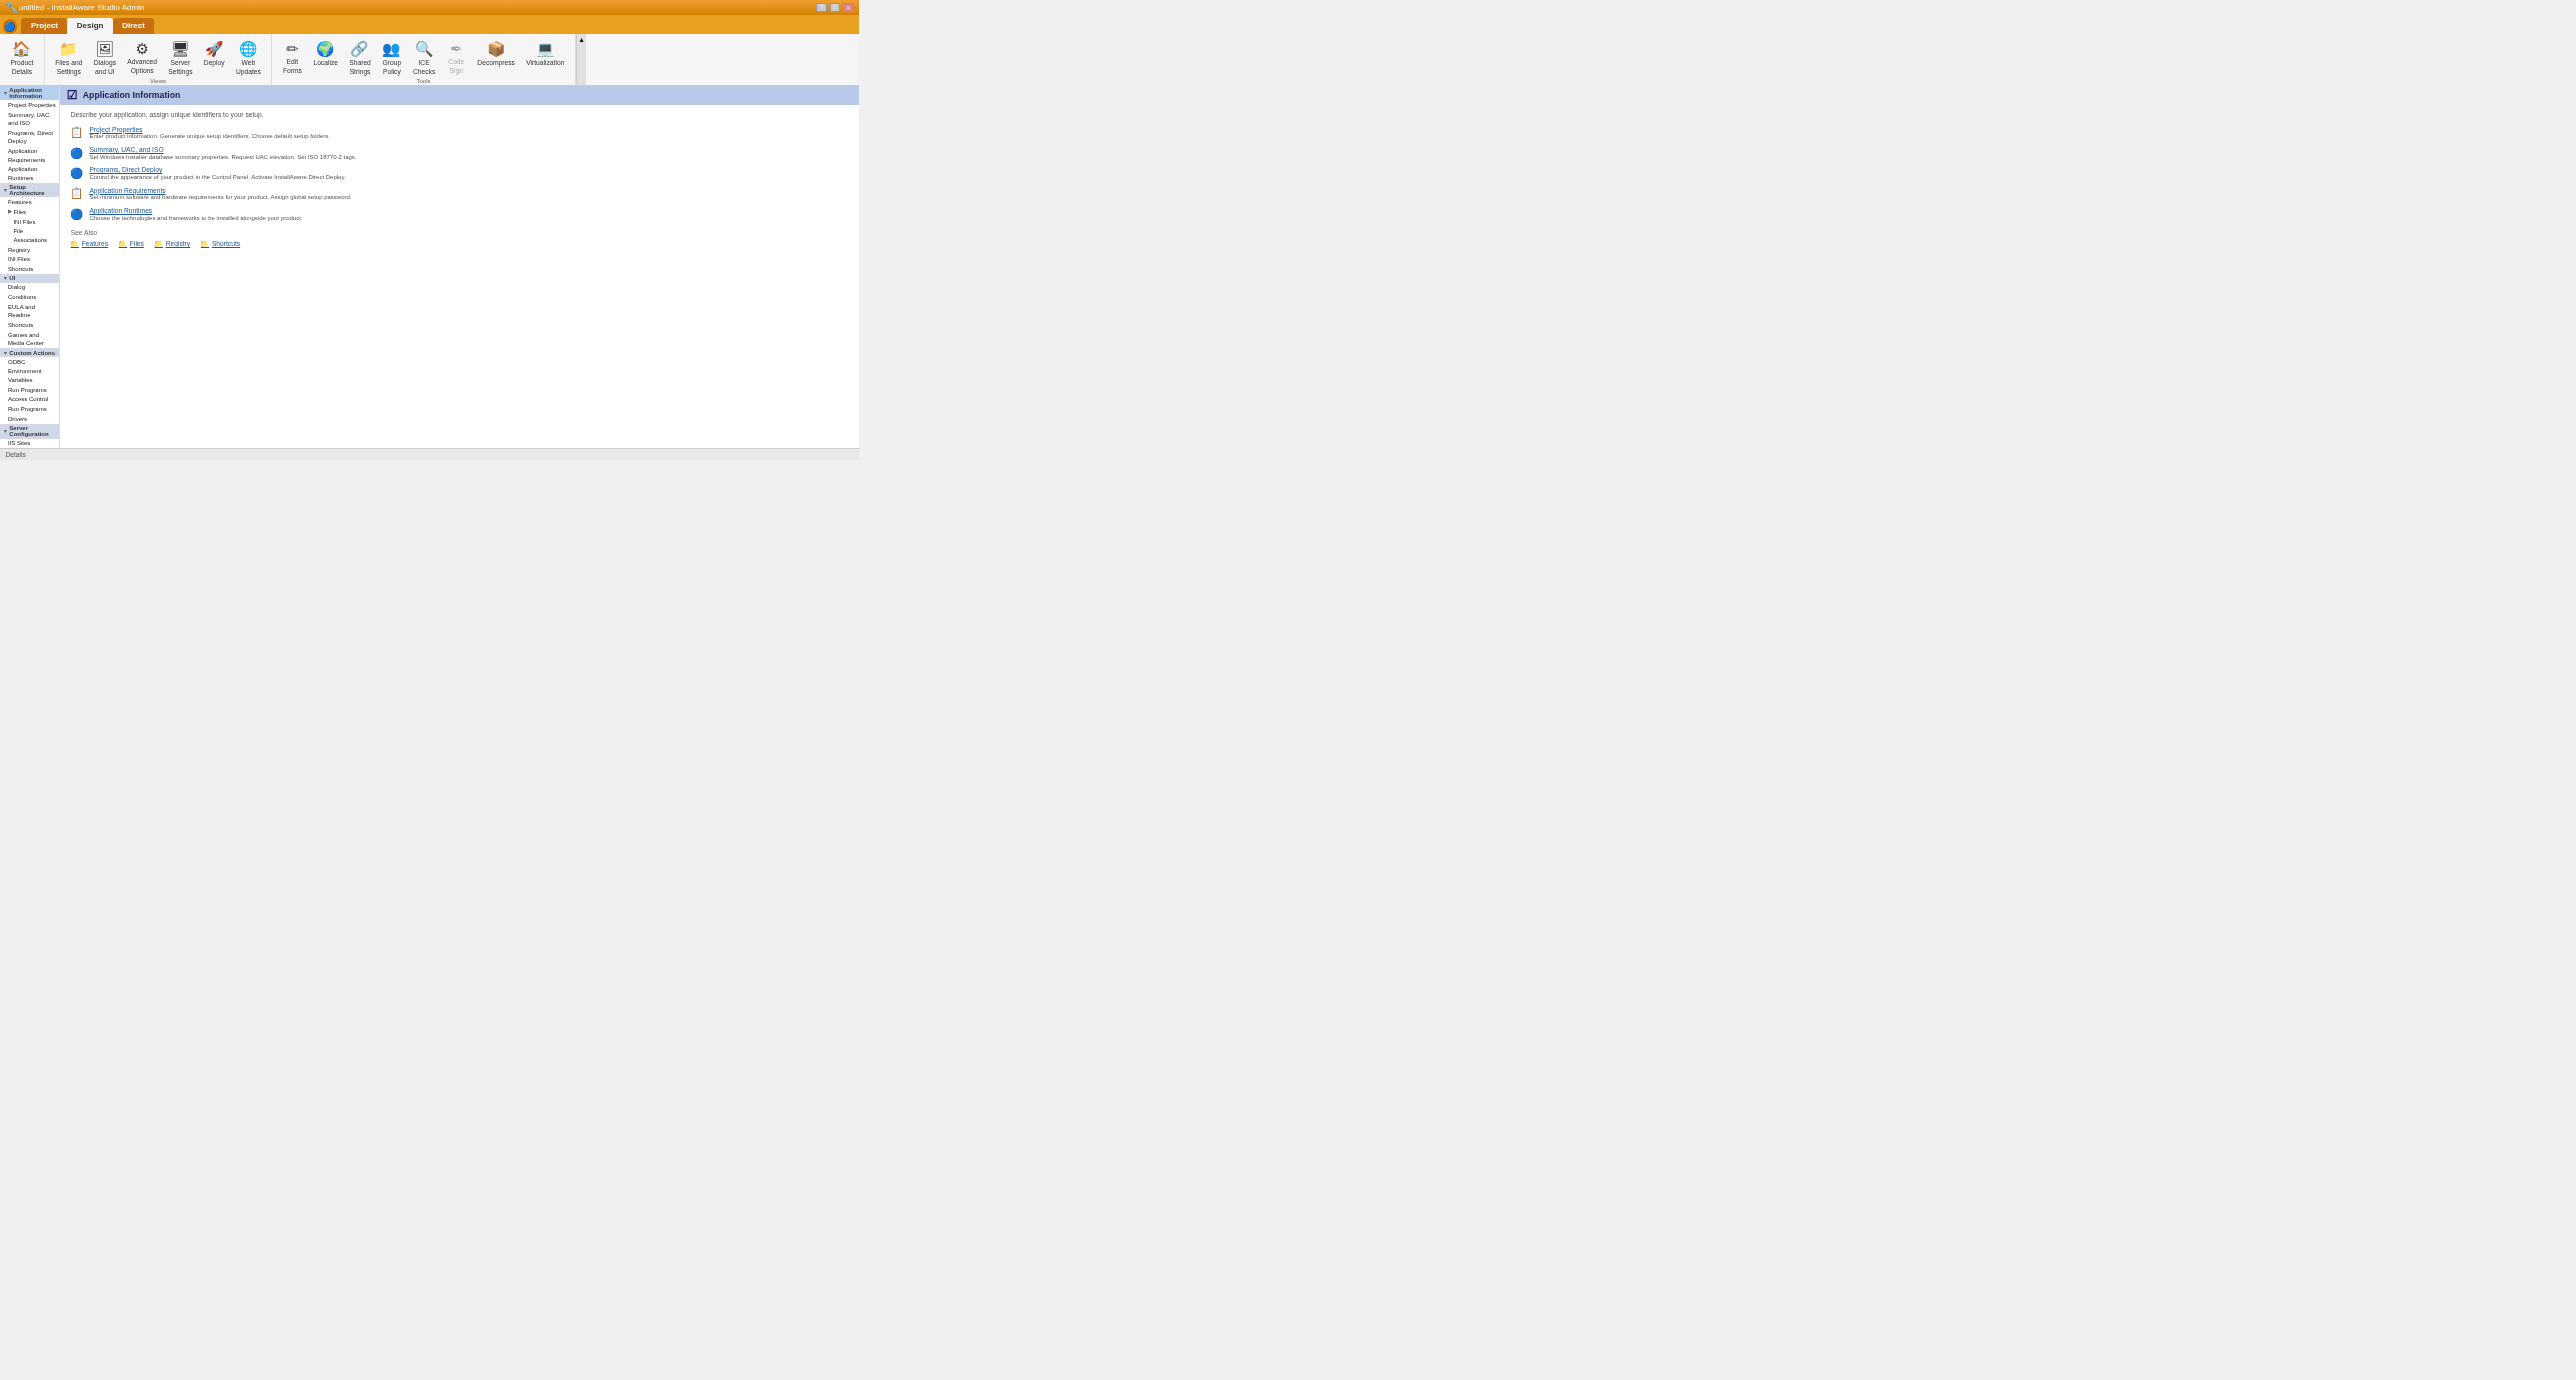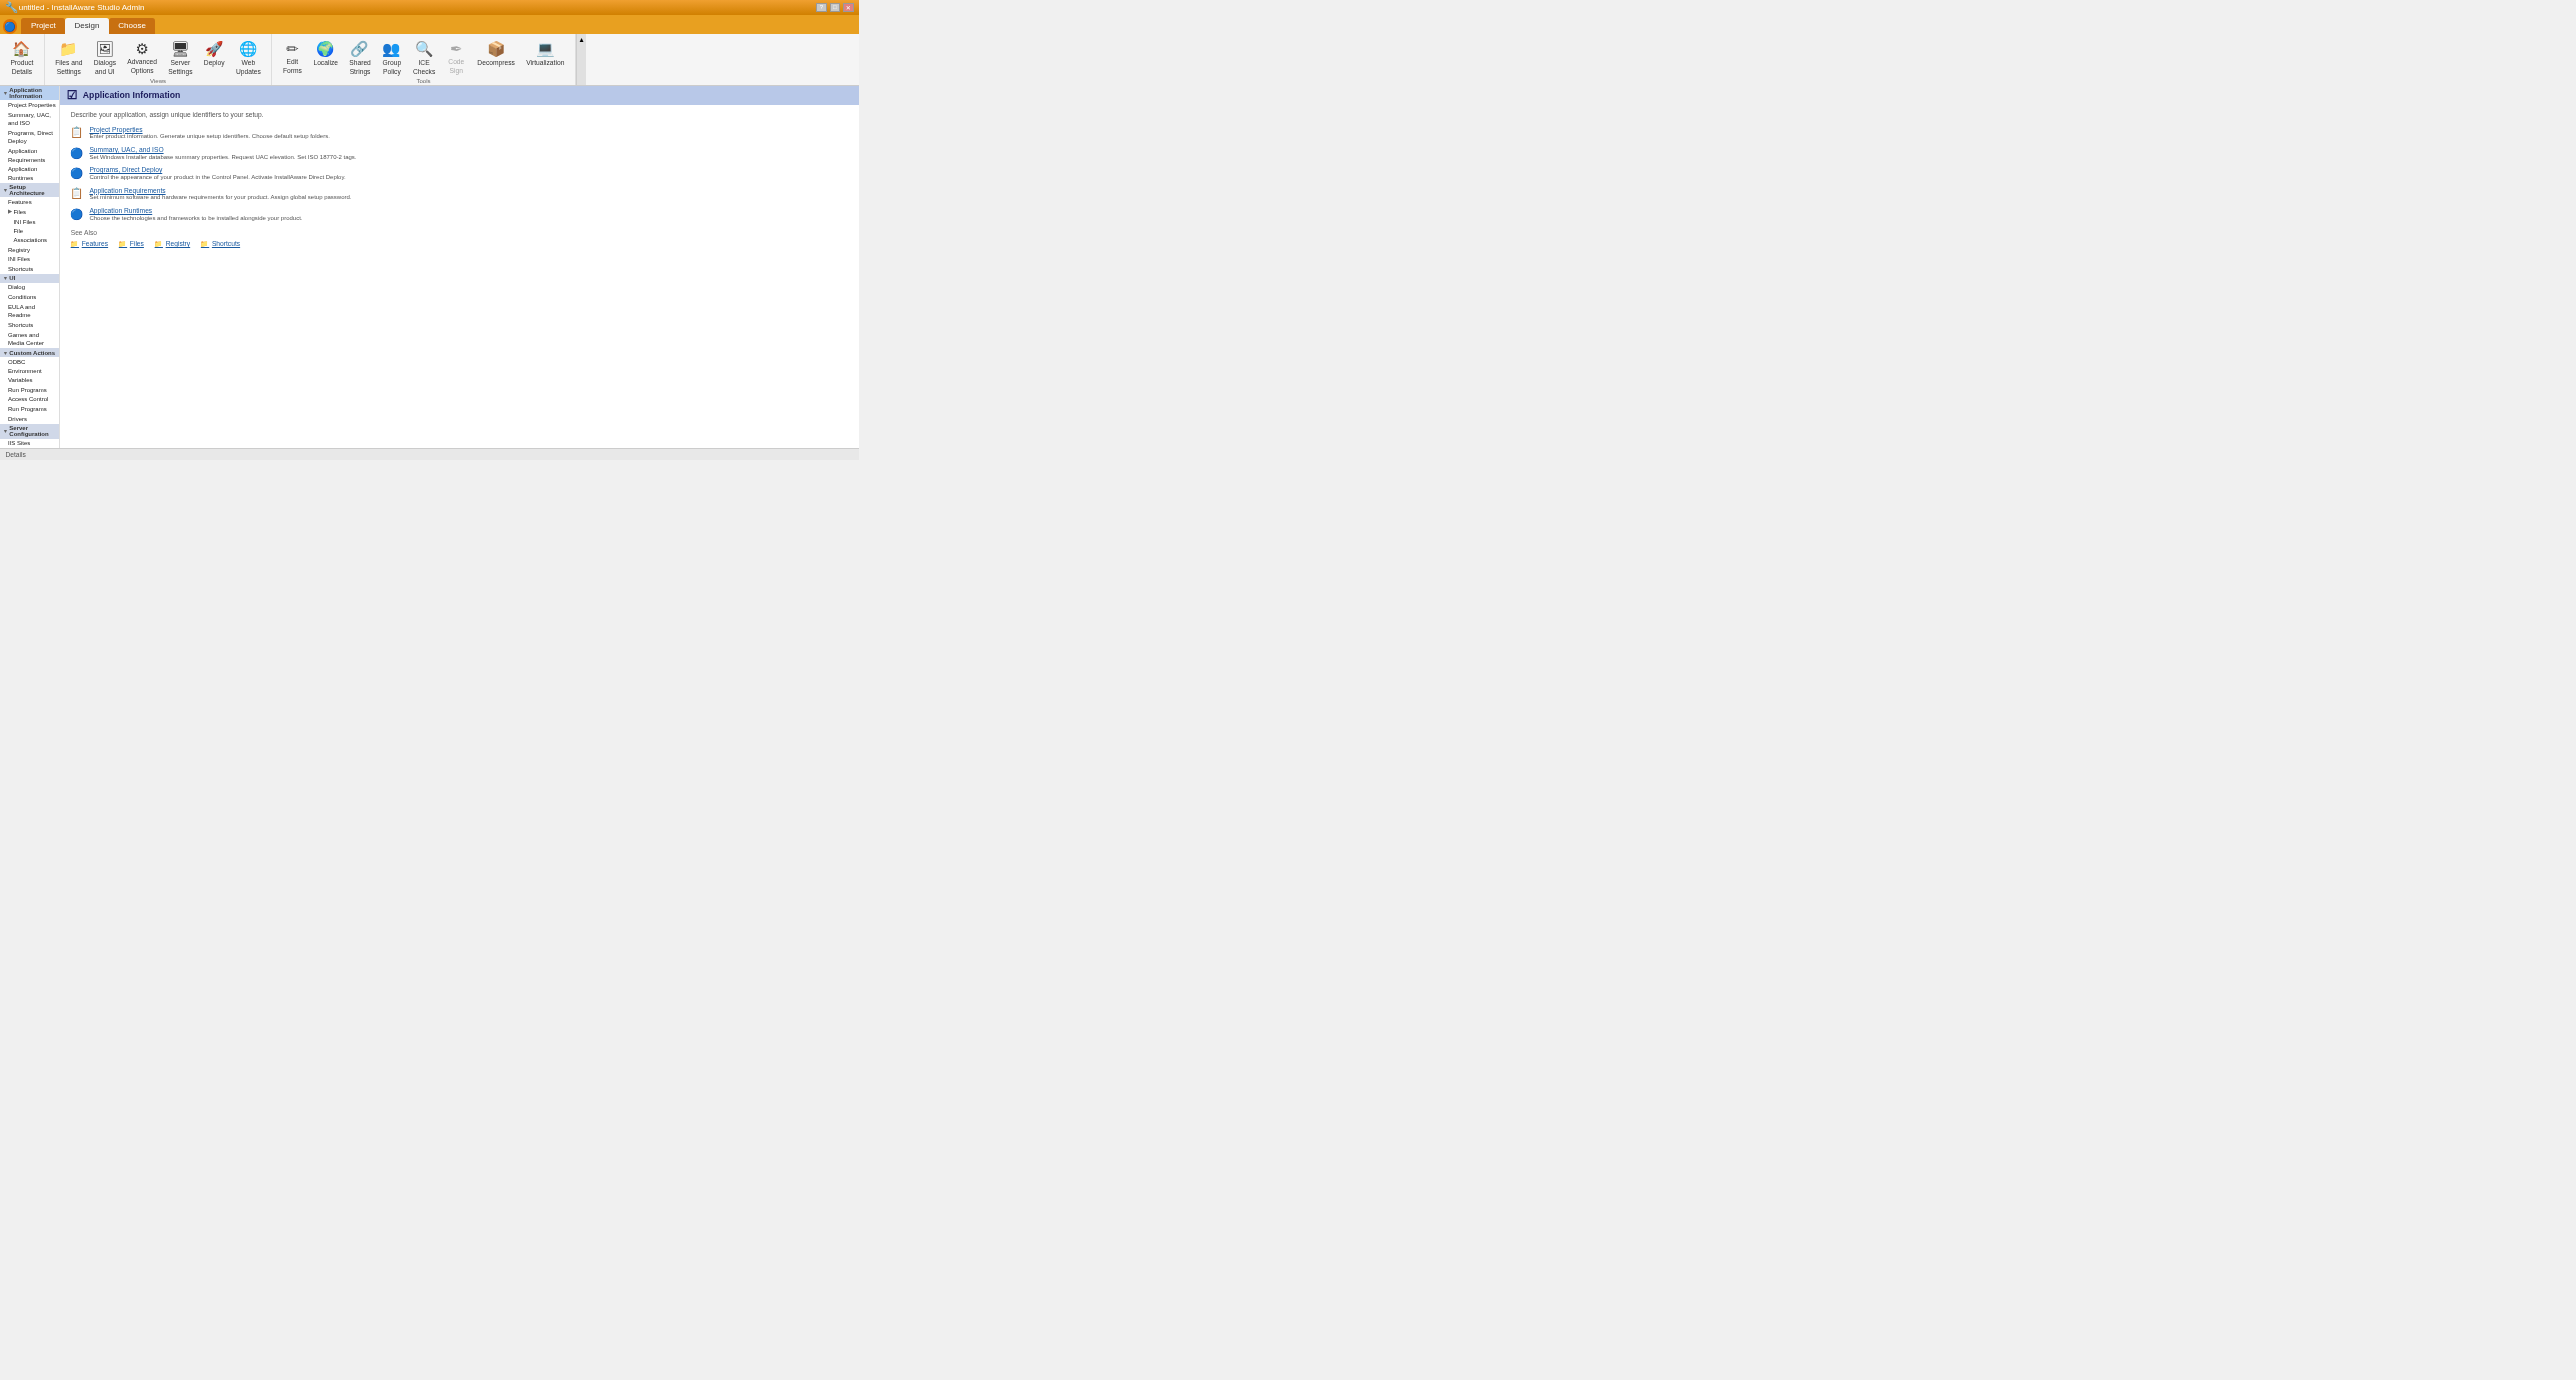--- a/index.html
+++ b/index.html
@@ -36,6 +36,7 @@
       height: 16px;
       display: flex;
       align-items: center;
+      font-weight: bold;
     }
     .tab.active { background: #f5f5f5; color: #333; }
     .tab.inactive { background: #c87010; color: #fff; }

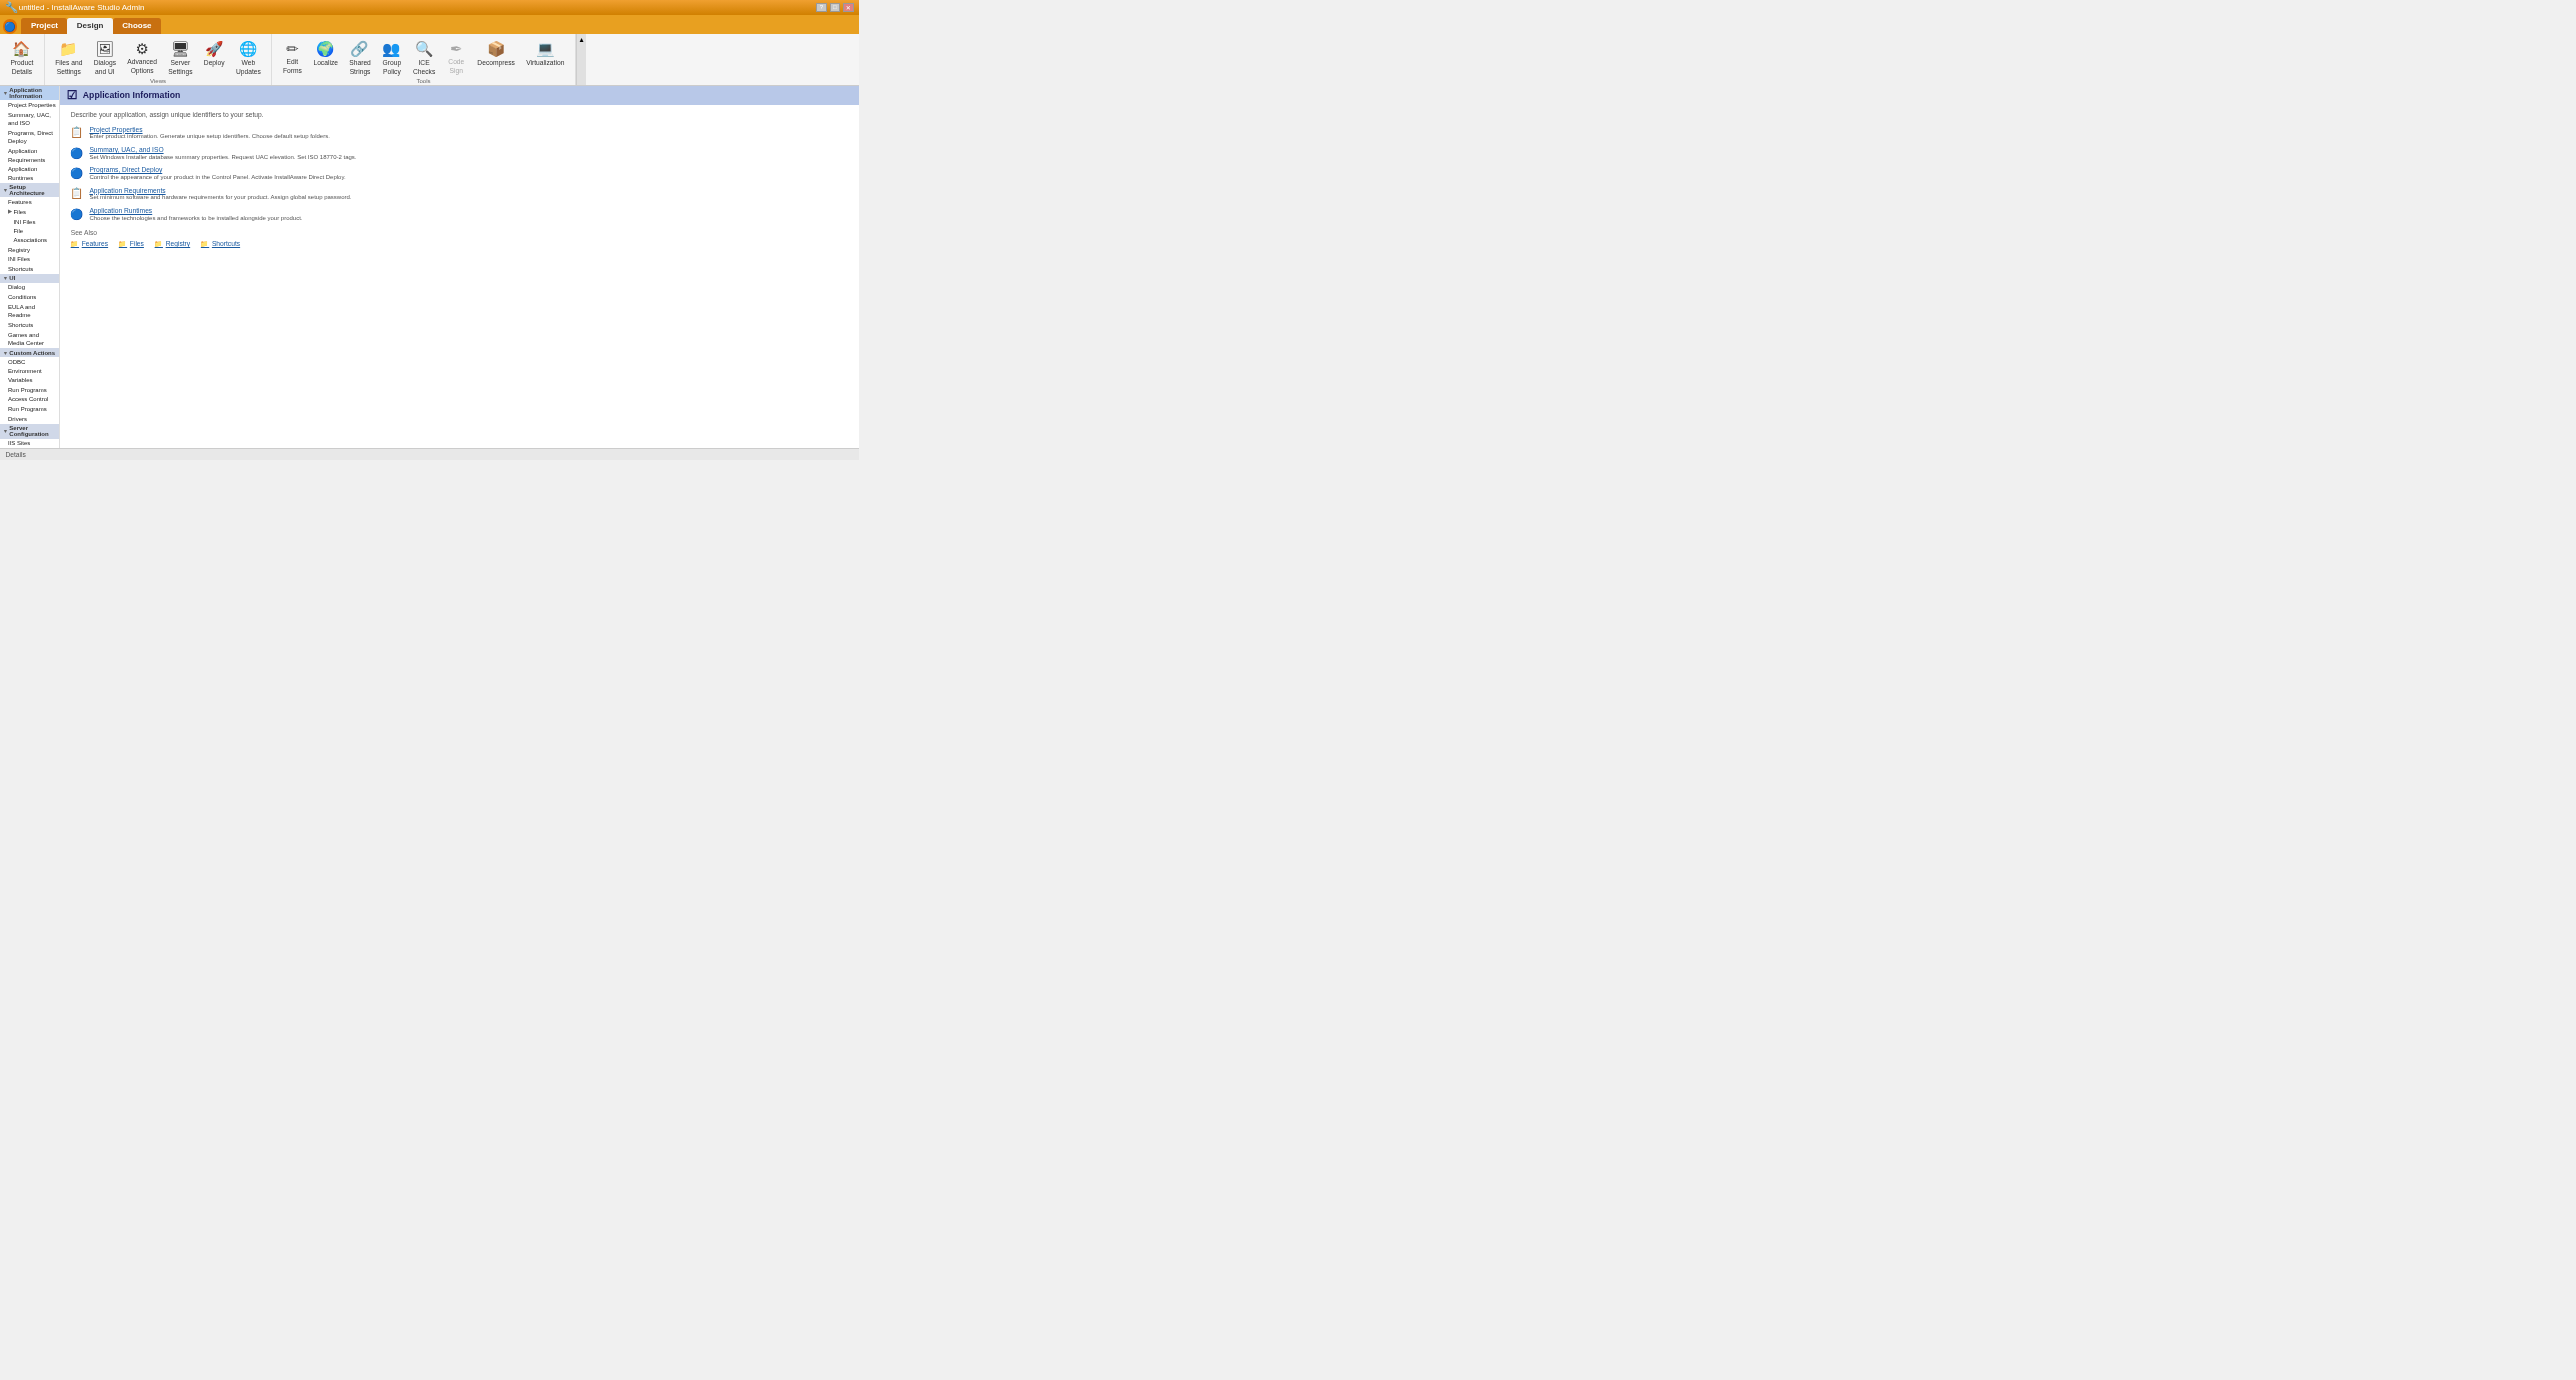--- a/index.html
+++ b/index.html
@@ -196,7 +196,7 @@
   <div class="tab-logo">🔵</div>
   <div class="tab inactive">Project</div>
   <div class="tab active">Design</div>
-  <div class="tab inactive">Choose</div>
+  <div class="tab inactive">Direct</div>
 </div>
 
 <div class="ribbon">

